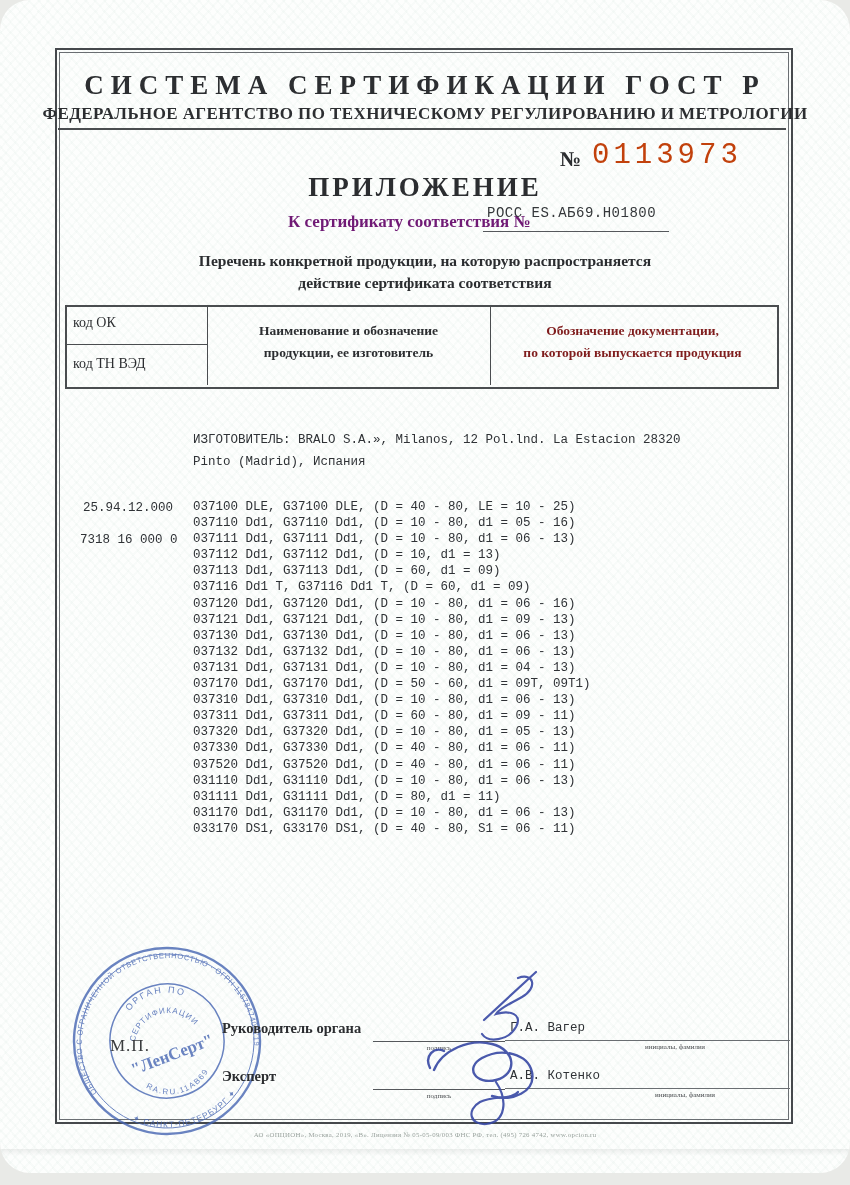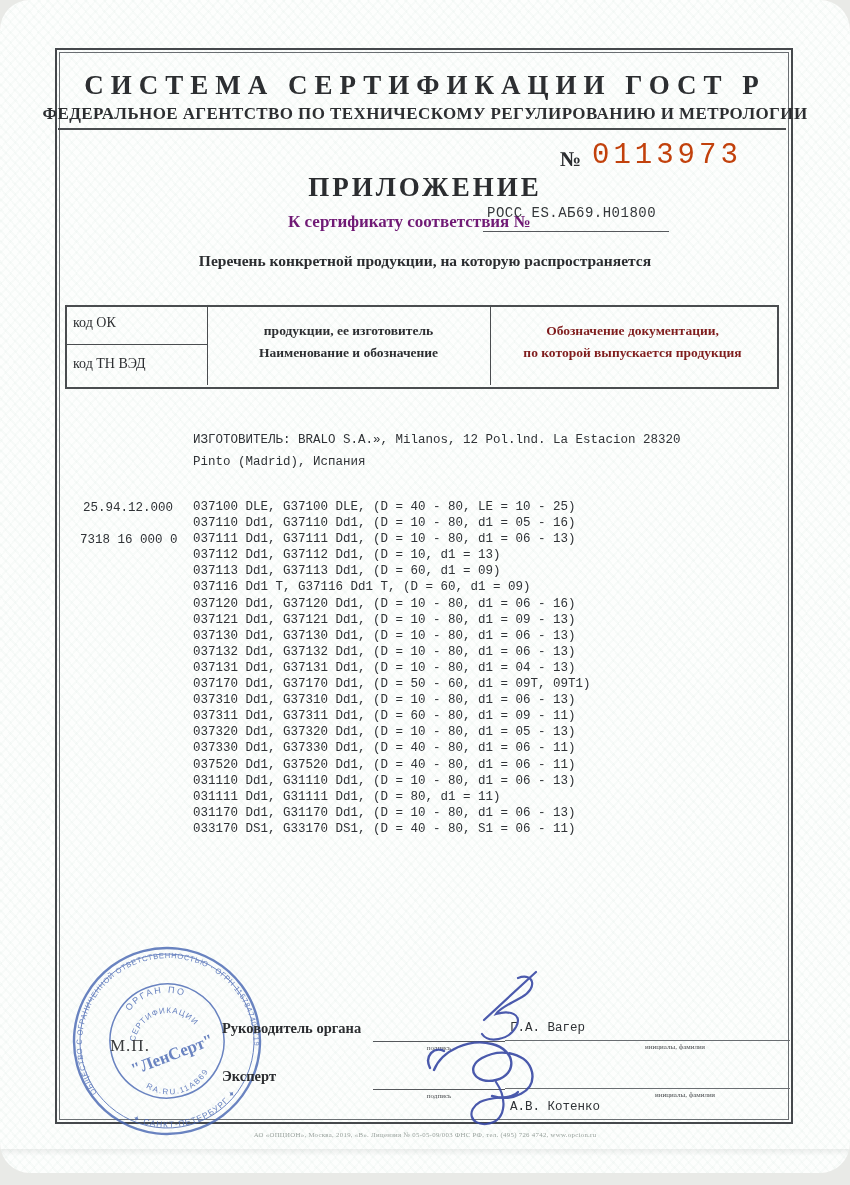--- a/index.html
+++ b/index.html
@@ -95,6 +95,7 @@
   <div class="abs cert-underline"></div>
 
   <div class="abs center list-h1">Перечень конкретной продукции,  на которую распространяется</div>
+  <div class="abs center list-h2">действие сертификата соответствия</div>
 
   <div class="abs thead-box"></div>
   <div class="abs th-v1"></div>

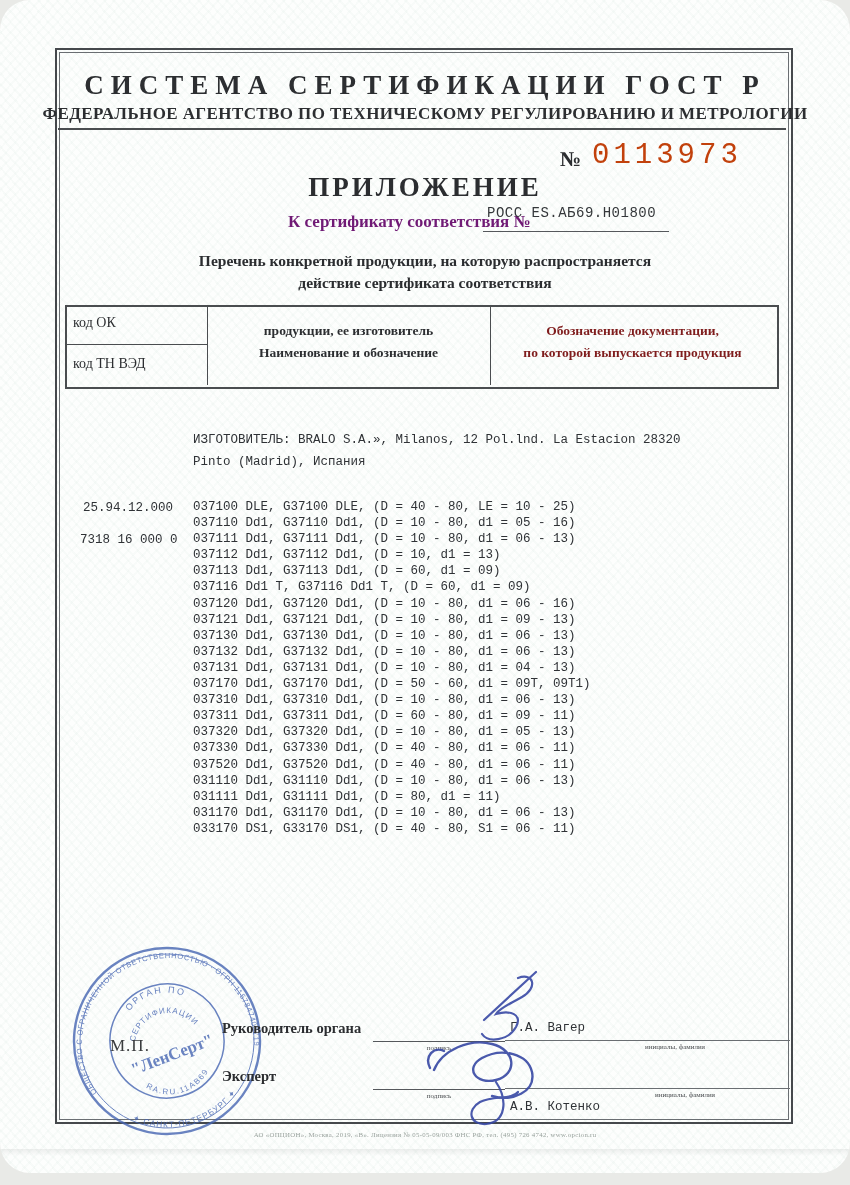--- a/index.html
+++ b/index.html
@@ -104,8 +104,8 @@
   <div class="abs th-ok">код ОК</div>
   <div class="abs th-tnved">код ТН ВЭД</div>
   <div class="abs th-col2">
+    <div>Наименование и обозначение</div>
     <div>продукции, ее изготовитель</div>
-    <div>Наименование и обозначение</div>
   </div>
   <div class="abs th-col3">
     <div>Обозначение документации,</div>

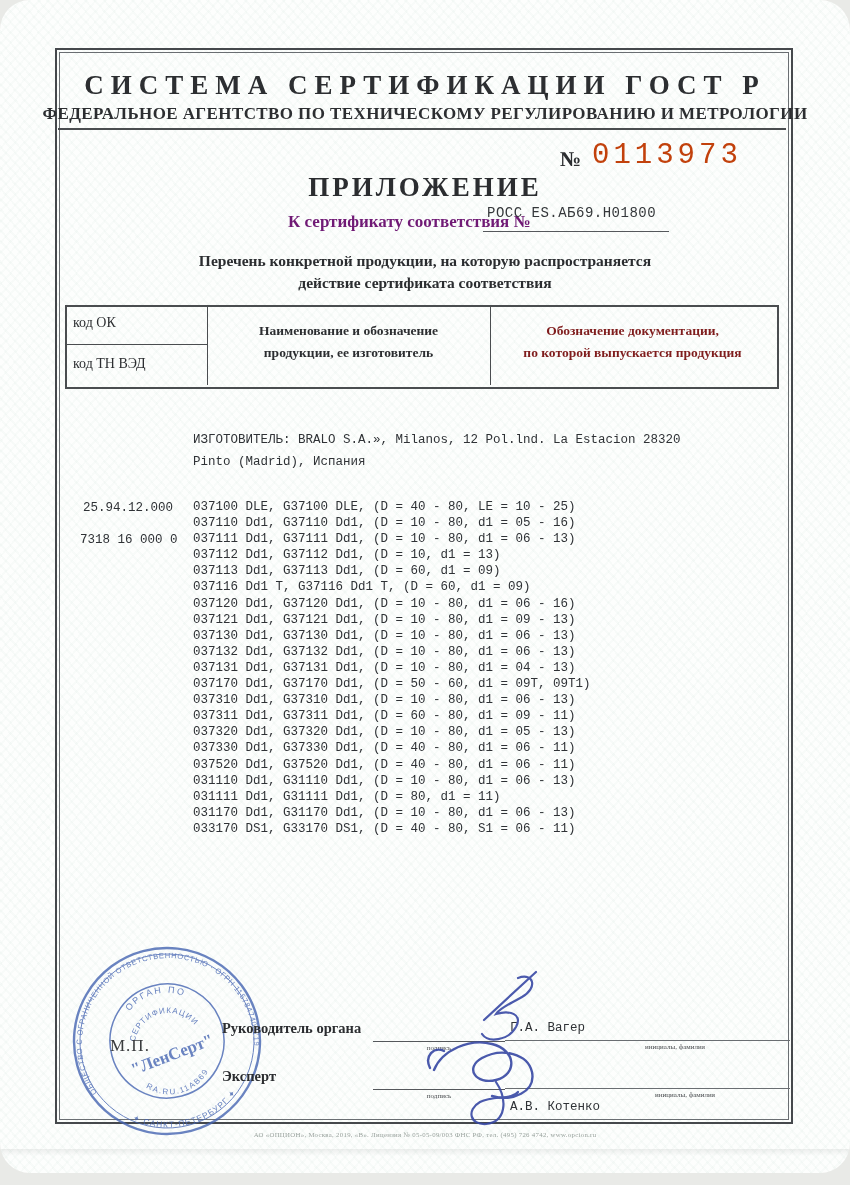--- a/index.html
+++ b/index.html
@@ -62,7 +62,7 @@
   .sig-cap-1 { left:373px; top:1044px; width:132px; text-align:center; font-size:7px; color:#4a4d50; }
   .sig-cap-2 { left:373px; top:1092px; width:132px; text-align:center; font-size:7px; color:#4a4d50; }
   .name-1 { left:510px; top:1021px; font-size:12.5px; color:#2f3236; }
-  .name-2 { left:510px; top:1069px; font-size:12.5px; color:#2f3236;margin-top:31px; }
+  .name-2 { left:510px; top:1069px; font-size:12.5px; color:#2f3236; }
   .name-line-1 { left:505px; top:1040px; width:285px; height:1px; background:#6a6e72; }
   .name-line-2 { left:505px; top:1088px; width:285px; height:1px; background:#6a6e72; }
   .name-cap-1 { left:595px; top:1043px; width:160px; text-align:center; font-size:7px; color:#4a4d50; }

